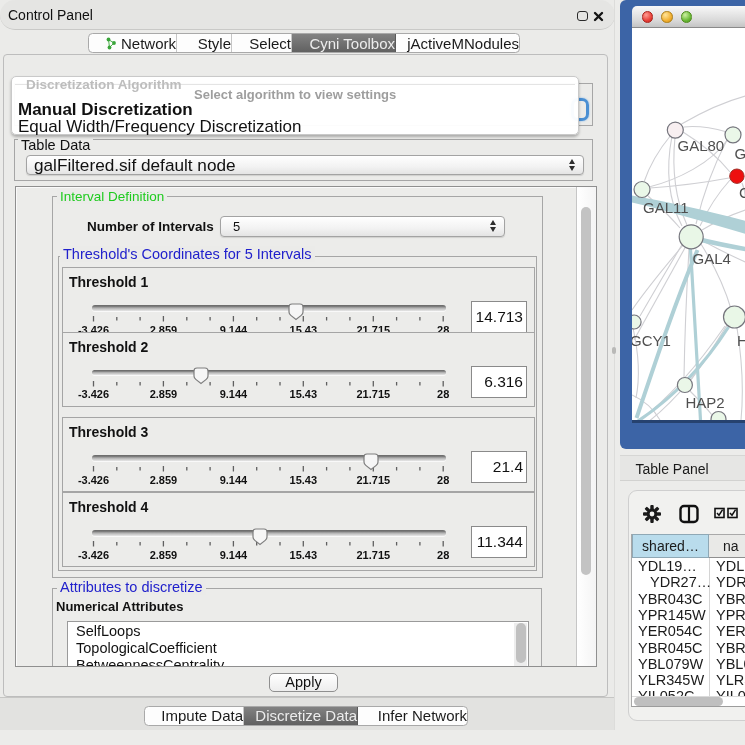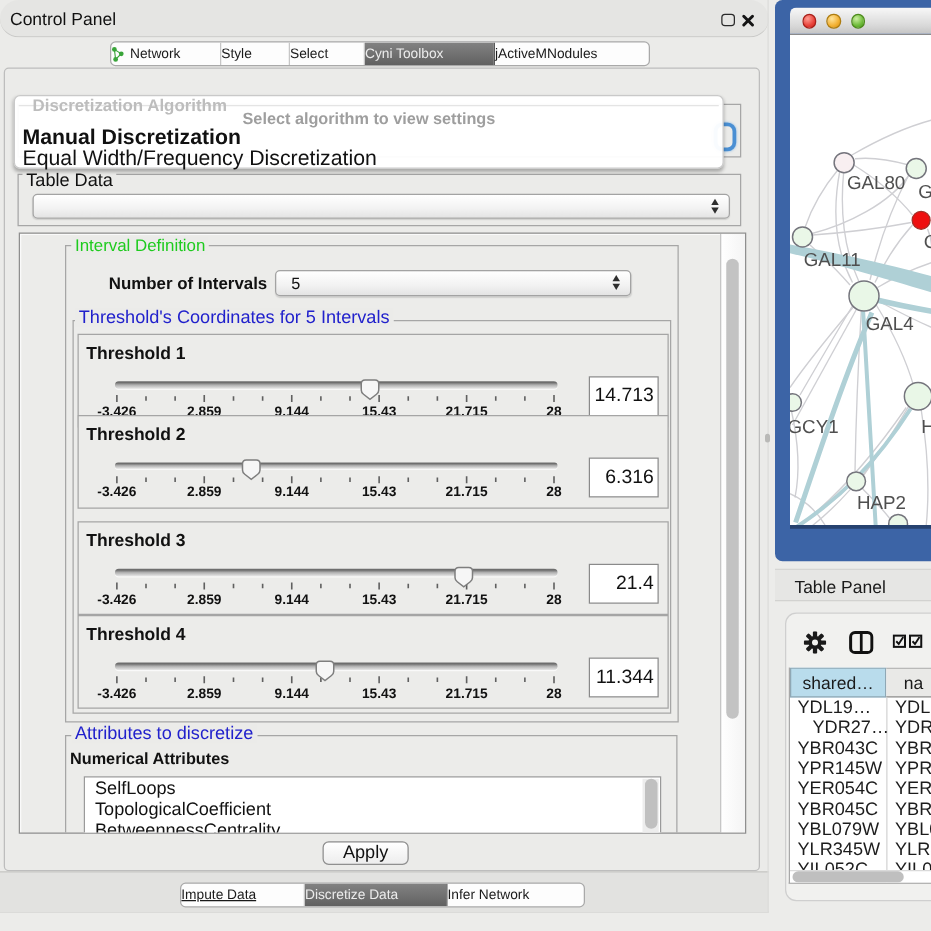--- a/index.html
+++ b/index.html
@@ -10,7 +10,7 @@
 #cptitle .t{position:absolute;left:8px;top:7px;font-size:14px;color:#111;}
 #floatico{position:absolute;left:577px;top:11px;width:11px;height:10px;border:1.6px solid #2a2a2a;border-radius:3px;}
 .seg{position:absolute;display:flex;background:#fdfdfd;border:1px solid #a9a9a9;border-radius:4.5px;overflow:hidden;}
-.seg .s{flex:none;display:flex;align-items:center;justify-content:flex-start;font-size:11px;color:#1a1a1a;border-right:1px solid #c6c6c6;}
+.seg .s{flex:none;display:flex;align-items:center;justify-content:flex-end;font-size:15px;color:#1a1a1a;border-right:1px solid #c6c6c6;}
 .seg .s:last-child{border-right:none;}
 .seg .sel{background:linear-gradient(#828282,#616161);color:#ececec;border-right:1px solid #5a5a5a;}
 #tabpane{position:absolute;left:3px;top:54px;width:605px;height:643px;border:1px solid #bdbdbd;border-radius:4px;background:#ebebe9;}

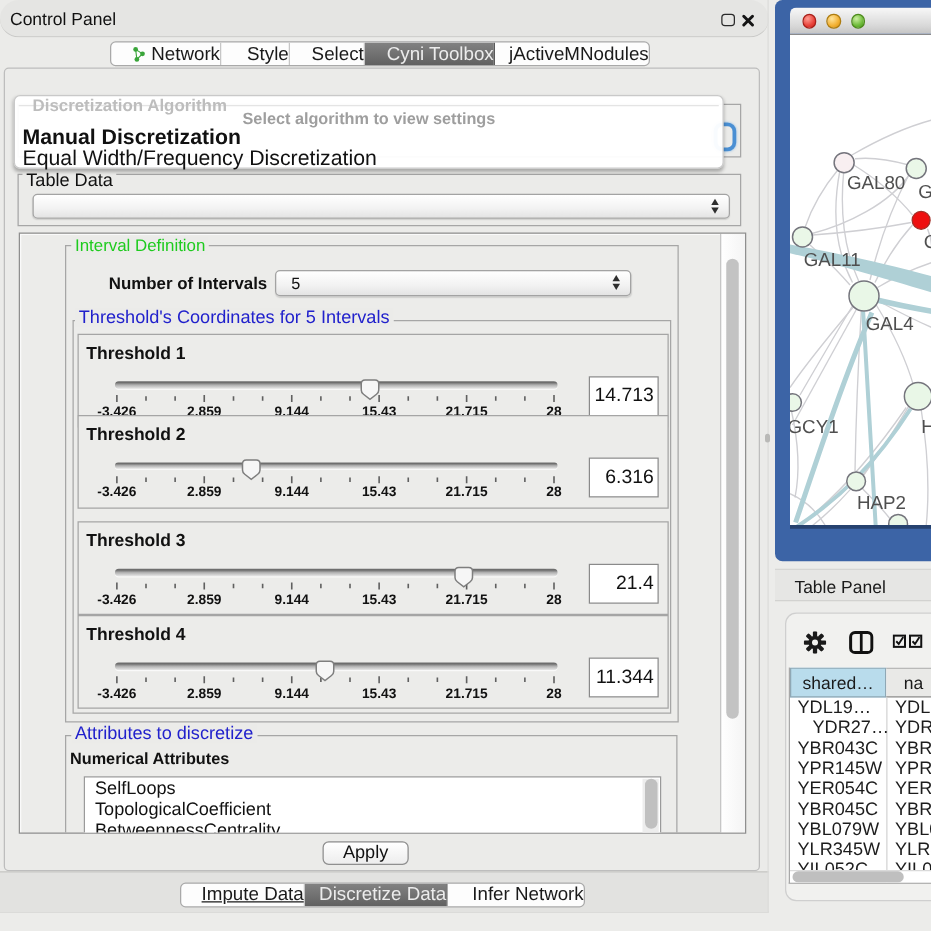--- a/index.html
+++ b/index.html
@@ -70,6 +70,7 @@
    <div class="grp" style="left:10px;top:84px;width:579px;height:42px;"></div>
    <div class="gtitle" style="left:14px;top:82px;color:#111;font-size:14.5px;">Table Data</div>
    <div class="combo" style="left:22px;top:99.5px;width:558px;height:20.5px;">
+     <span class="ct">galFiltered.sif default node</span>
      <span class="updn" style="right:7px;top:3px;"></span>
    </div>
    <div id="spane">

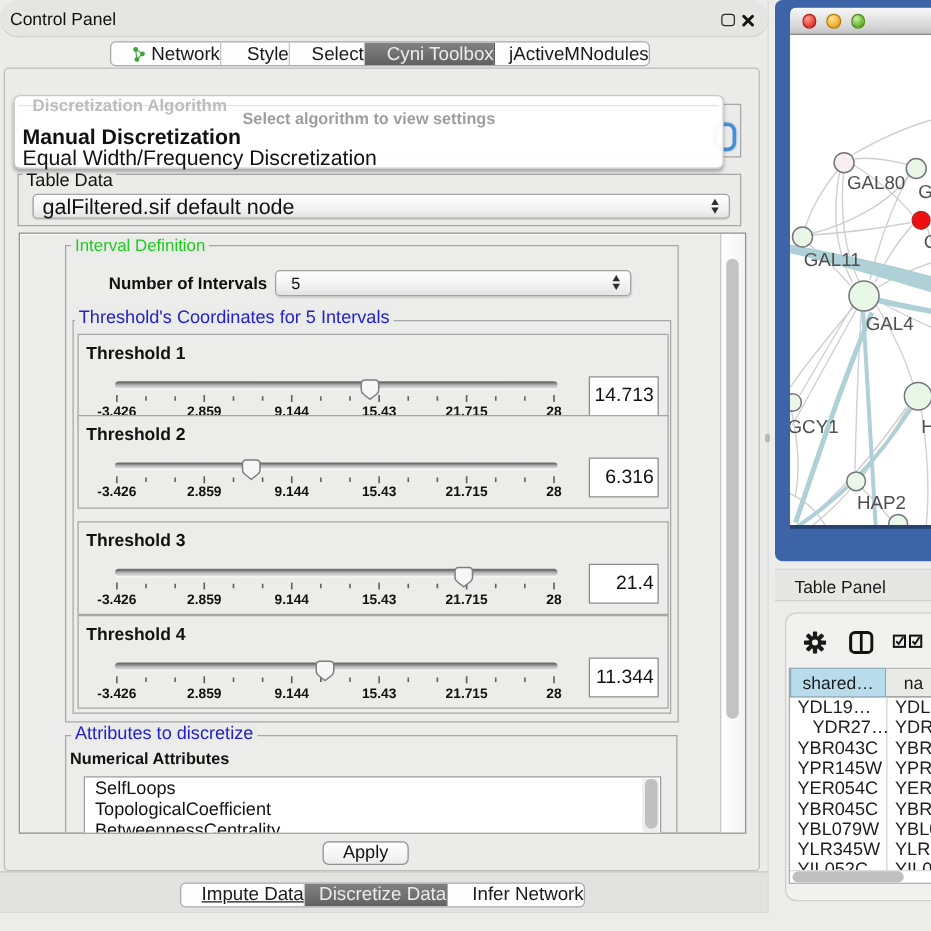--- a/index.html
+++ b/index.html
@@ -233,7 +233,7 @@
           <div class="th" style="top:20.5px;height:368px;"></div>
         </div>
    </div>
-   <div id="applybtn" style="left:254px;top:617.5px;width:69px;height:19px;line-height:17px;">Apply</div>
+   <div id="applybtn" style="left:265px;top:617.5px;width:69px;height:19px;line-height:17px;">Apply</div>
  </div>
  <div id="popup">
    <div class="abs" style="left:3px;top:7px;width:560px;height:1px;background:#e4e4e4;"></div>

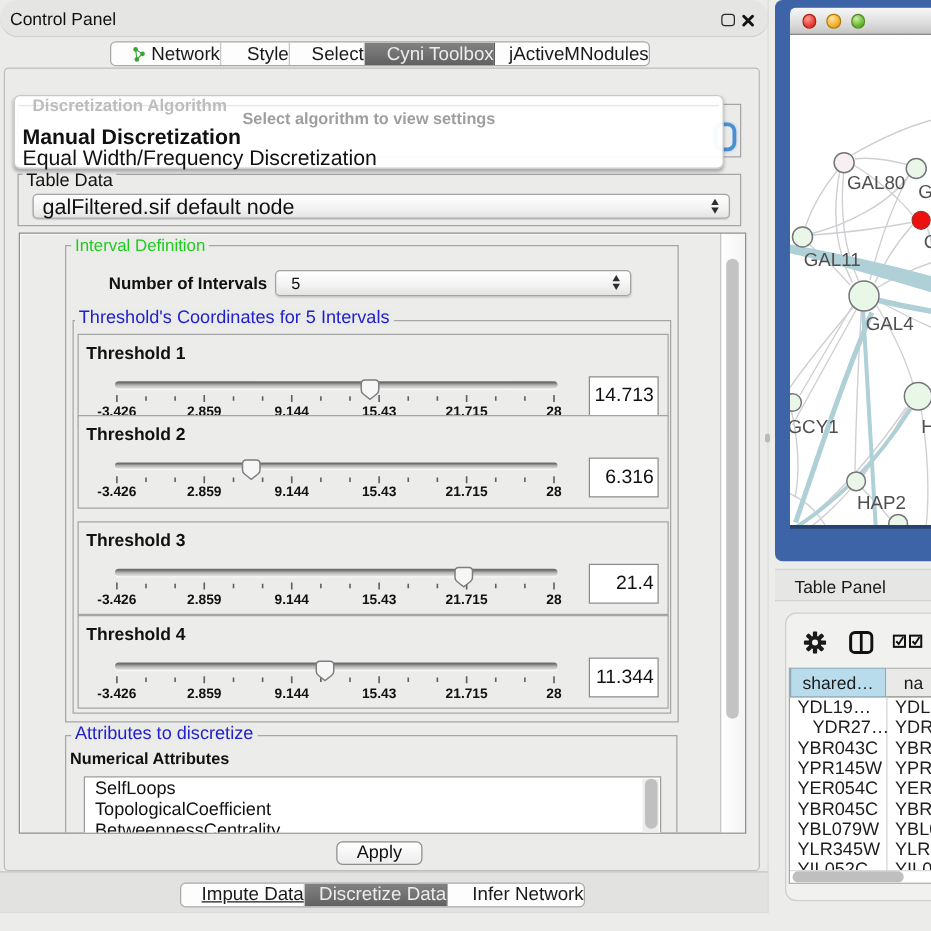--- a/index.html
+++ b/index.html
@@ -244,7 +244,7 @@
  </div>
  <div class="abs" style="left:0;top:697px;width:615px;height:33px;background:#e2e2e0;border-top:1px solid #c6c6c4;"></div>
  <div class="seg" style="left:144px;top:706px;width:324px;height:19.5px;">
-   <div class="s" style="width:99px;text-decoration:underline;">Impute Data</div>
+   <div class="s" style="width:99px;">Impute Data</div>
    <div class="s sel" style="width:114px;">Discretize Data</div>
    <div class="s" style="width:109px;">Infer Network</div>
  </div>

